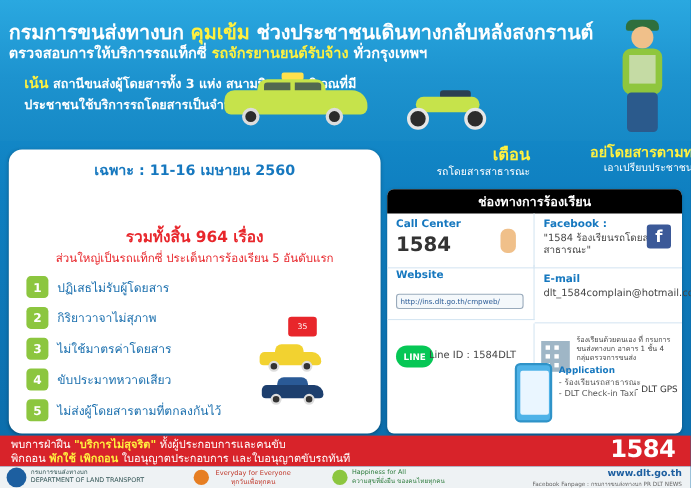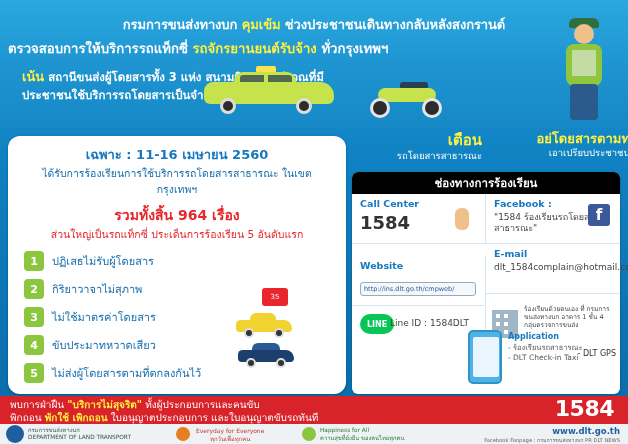--- a/index.html
+++ b/index.html
@@ -22,8 +22,8 @@
   }
   .hl1 {
     position:absolute; left:8px; top:14px; width:612px;
-    font-size:13px; font-weight:bold; color:#ffffff;
-    letter-spacing:-0.1px; white-space:nowrap;text-align:center;
+    font-size:18px; font-weight:bold; color:#ffffff;
+    letter-spacing:-0.1px; white-space:nowrap;
   }
   .hl1 .hi { color:#fff13f; }
   .hl2 {

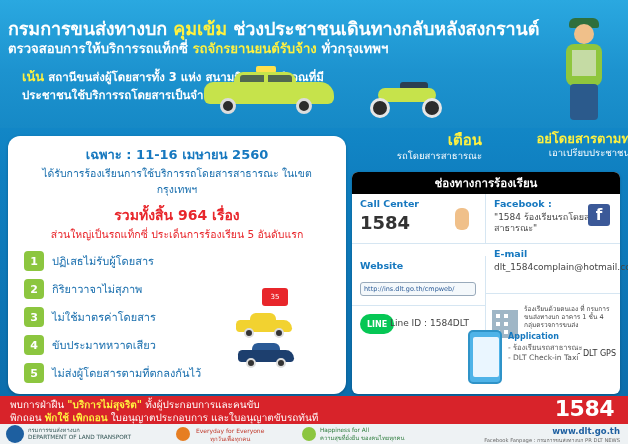--- a/index.html
+++ b/index.html
@@ -330,7 +330,6 @@
 
   <div class="panel">
     <div class="date">เฉพาะ : 11-16 เมษายน 2560</div>
-    <div class="ptext">ได้รับการร้องเรียนการใช้บริการรถโดยสารสาธารณะ ในเขตกรุงเทพฯ</div>
     <div class="total">รวมทั้งสิ้น 964 เรื่อง</div>
     <div class="subtext">ส่วนใหญ่เป็นรถแท็กซี่ ประเด็นการร้องเรียน 5 อันดับแรก</div>
 

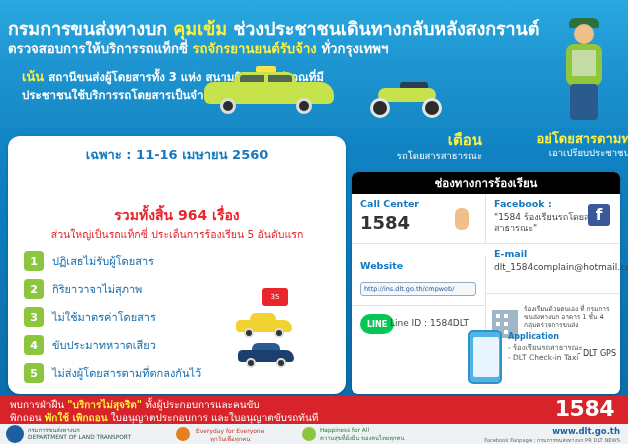--- a/index.html
+++ b/index.html
@@ -388,7 +388,7 @@
       <div class="fbicon">f</div>
     </div>
 
-    <div class="cell" style="left:0;top:84px;padding-left:40px;">
+    <div class="cell" style="left:0;top:69px;padding-left:40px;">
       <div class="clabel">Website</div>
       <div class="urlbox">http://ins.dlt.go.th/cmpweb/</div>
     </div>

